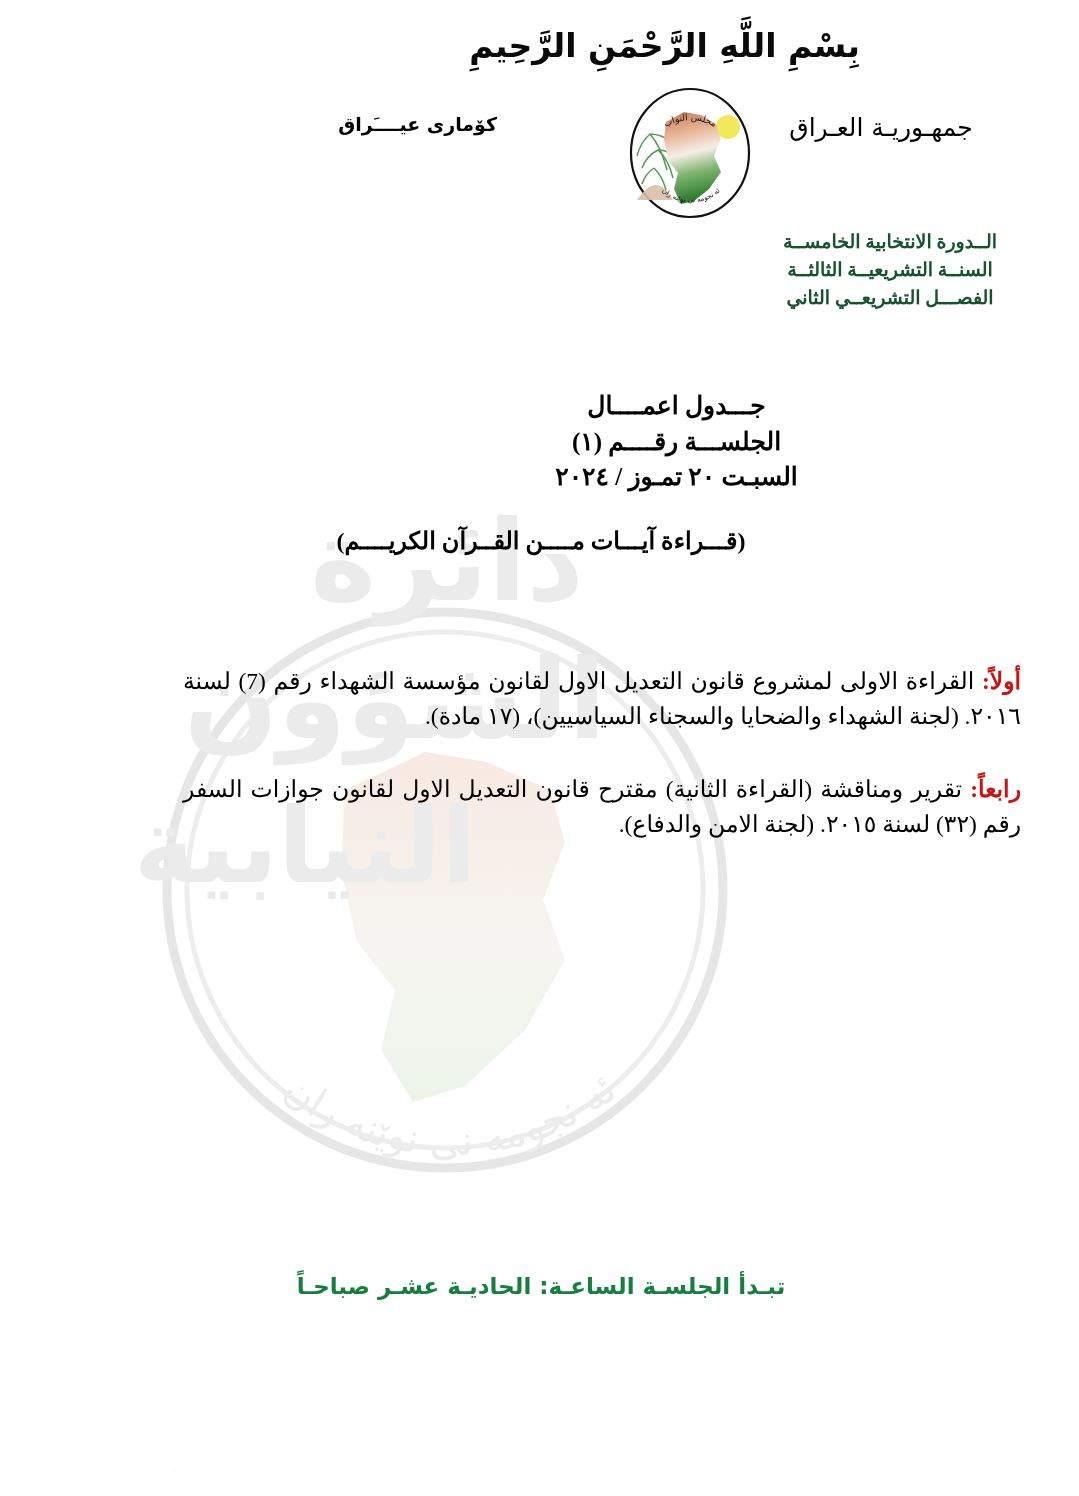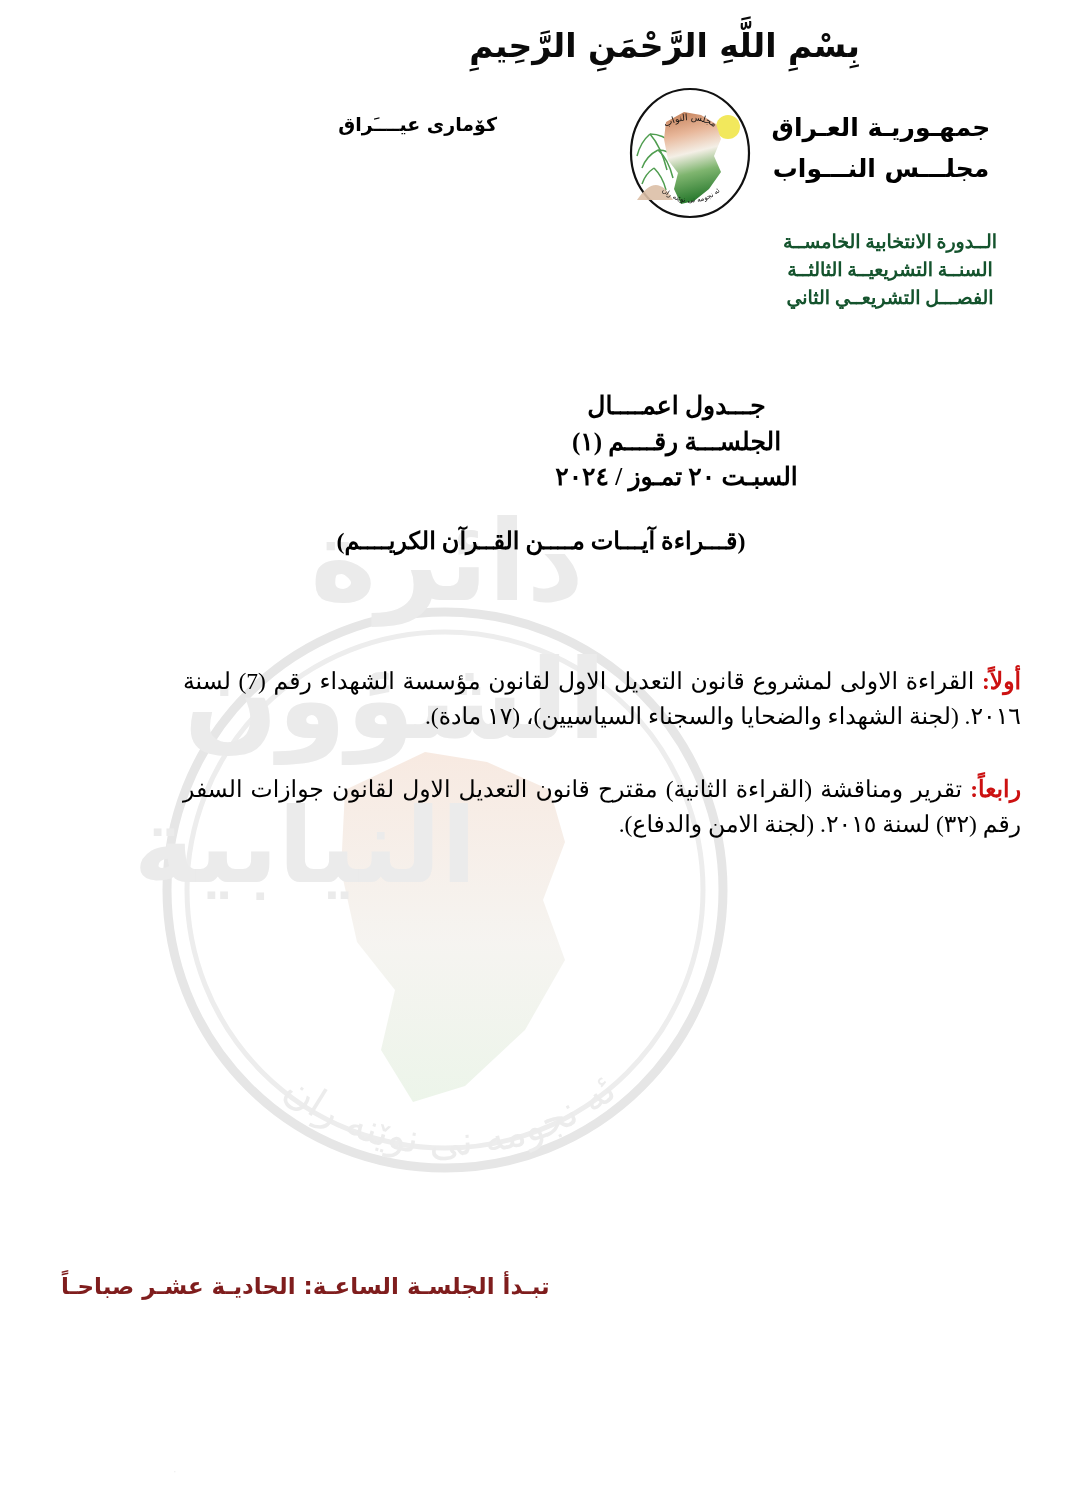--- a/index.html
+++ b/index.html
@@ -67,7 +67,7 @@
     right: 48px;
     width: 300px;
     text-align: center;
-    font-weight: 700;
+    font-weight: 400;
     font-size: 25px;
     line-height: 1.62;
     letter-spacing: 1px;

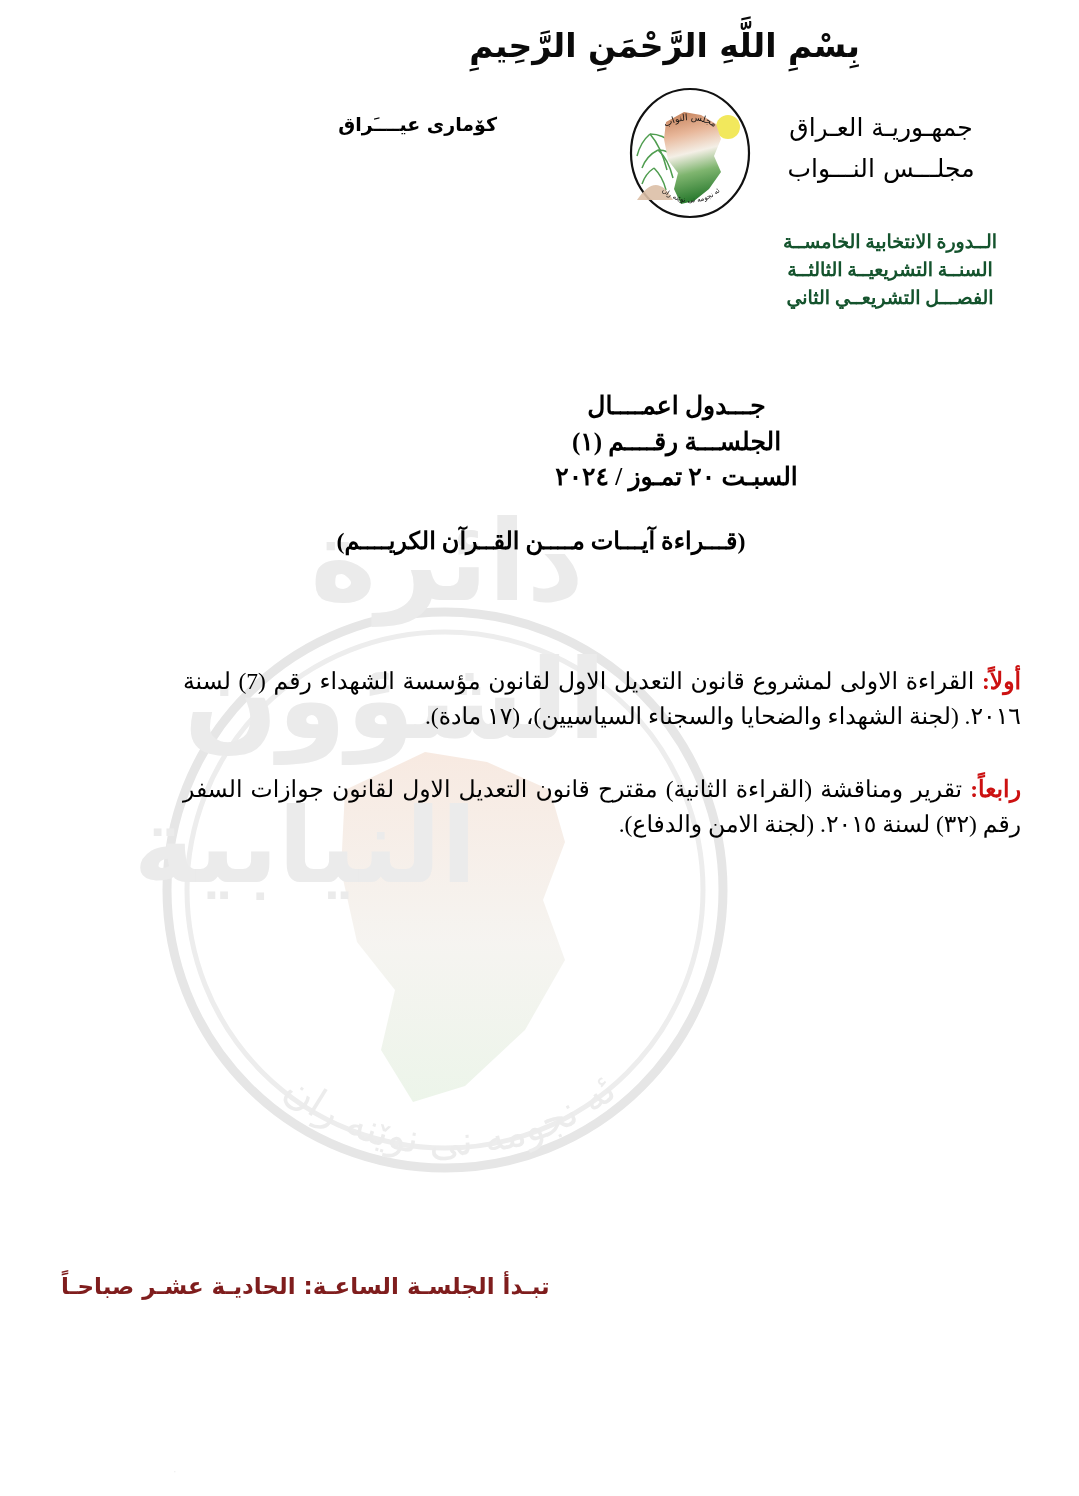--- a/index.html
+++ b/index.html
@@ -245,7 +245,6 @@
 
   <div class="hdr-right">
     <div>جمهـوريـة العـراق</div>
-    <div>مجلـــس النـــواب</div>
   </div>
 
   <div class="hdr-left">

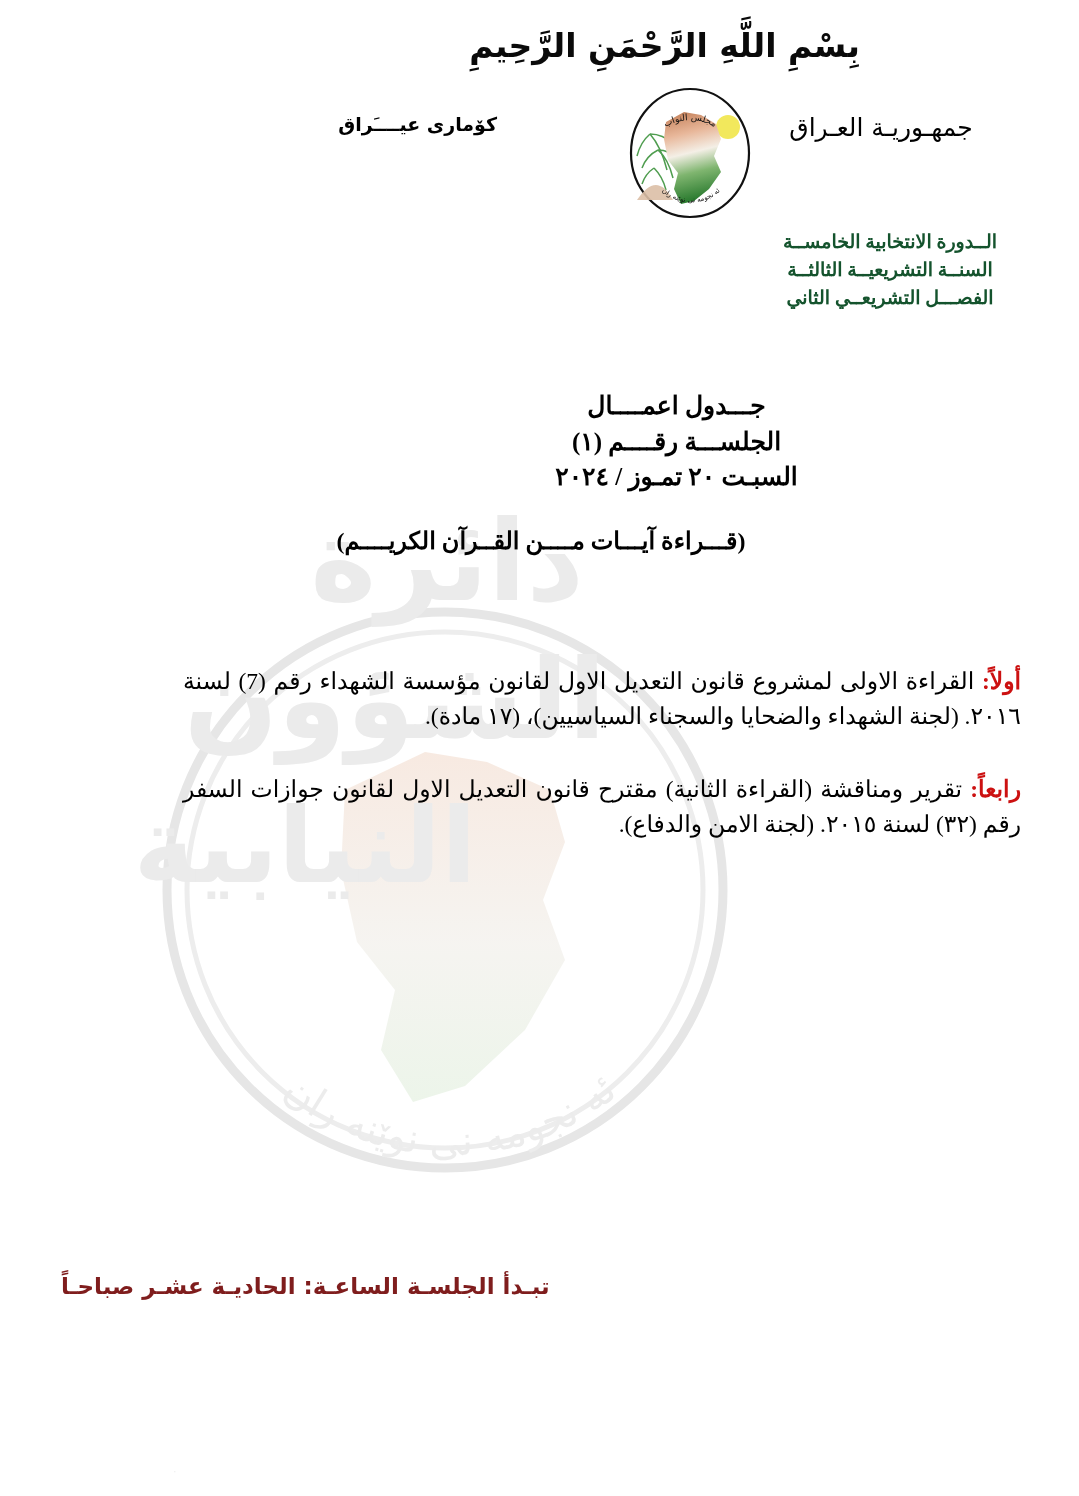--- a/index.html
+++ b/index.html
@@ -154,11 +154,11 @@
     top: 1273px;
     right: 58px;
     width: 960px;
-    text-align: left;
+    text-align: center;
     font-weight: 700;
     font-size: 23px;
     letter-spacing: 0.5px;
-    color: #7f1d1d;
+    color: #15803d;
   }
 
   

